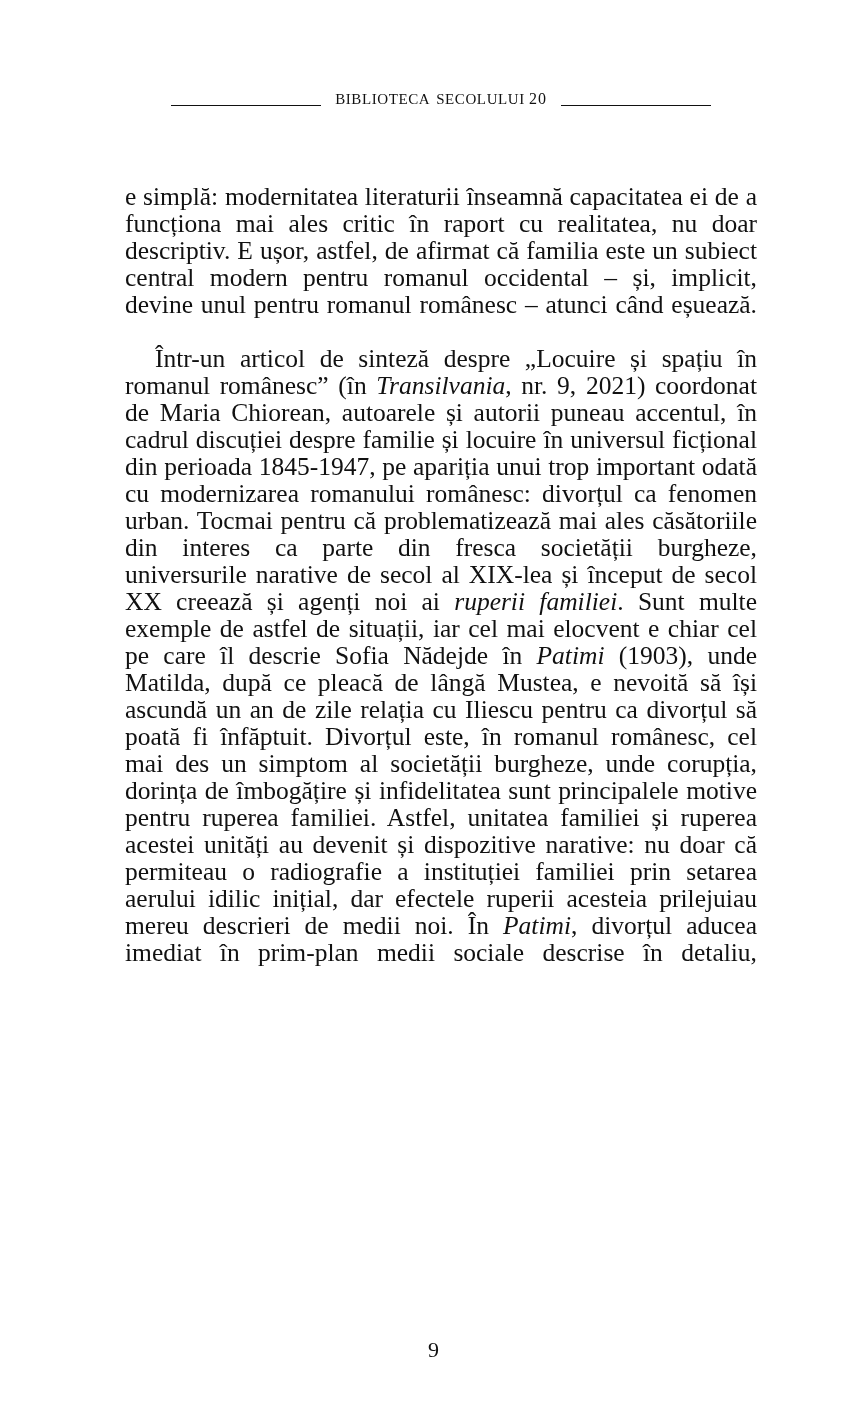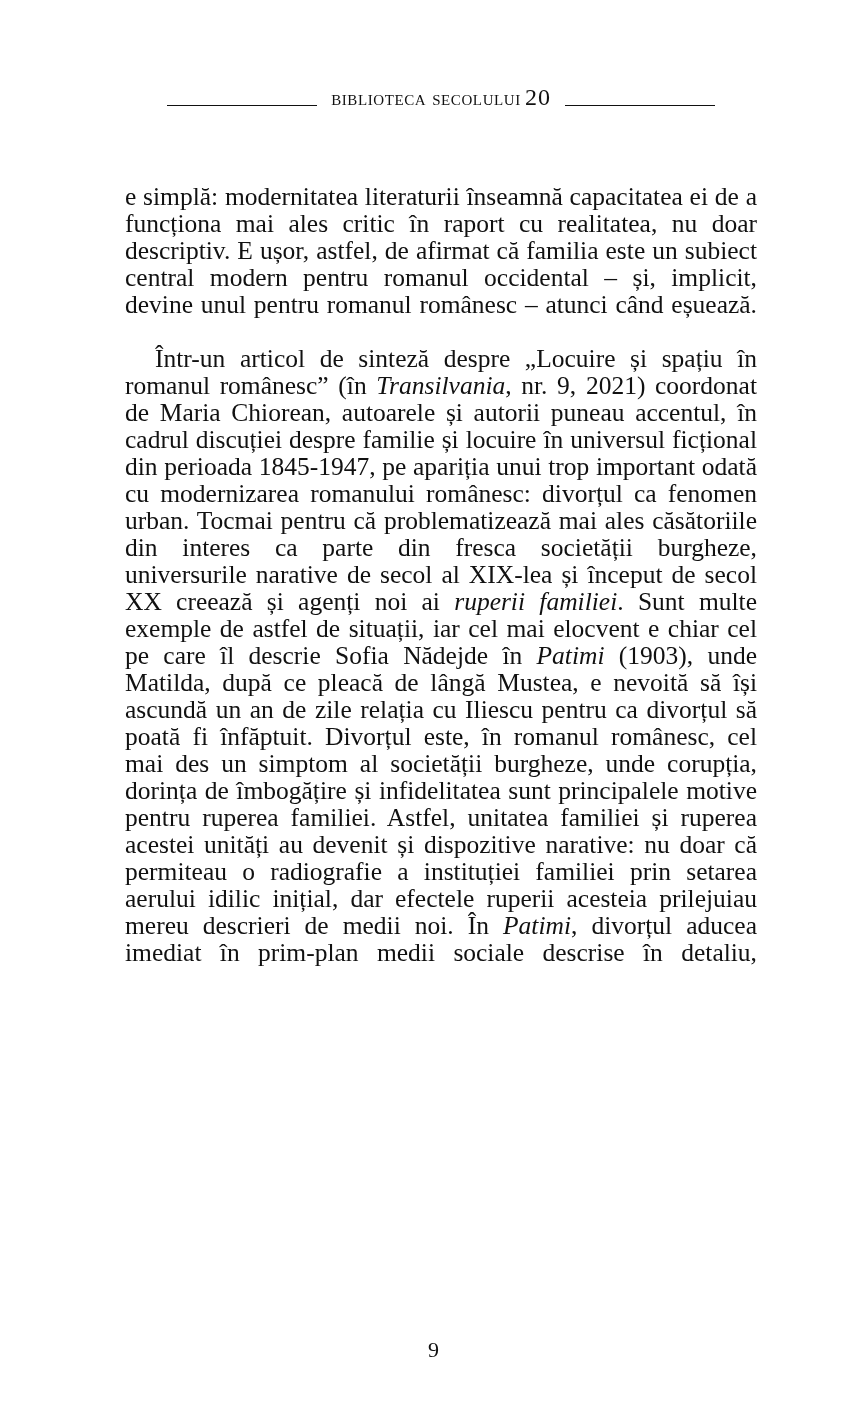--- a/index.html
+++ b/index.html
@@ -55,7 +55,7 @@
   .head-title .vol {
     font-variant: normal;
     text-transform: none;
-    font-size: 24px;
+    font-size: 16px;
     letter-spacing: 1px;
     padding-left: 4px;
   }

